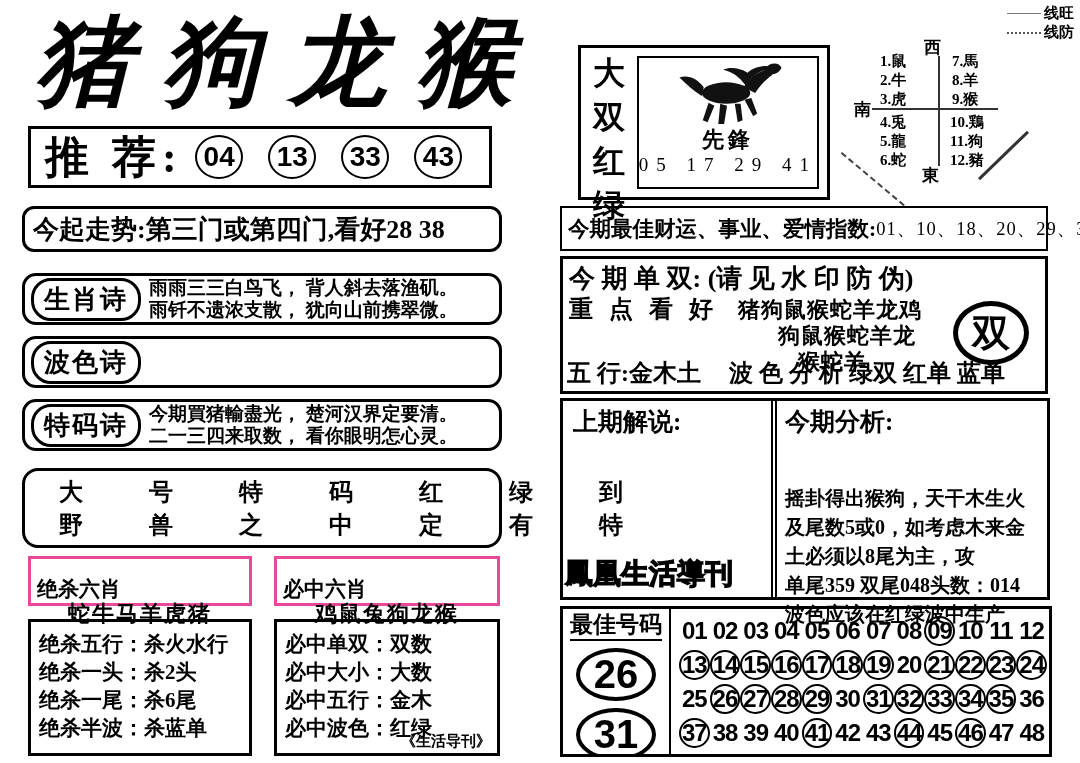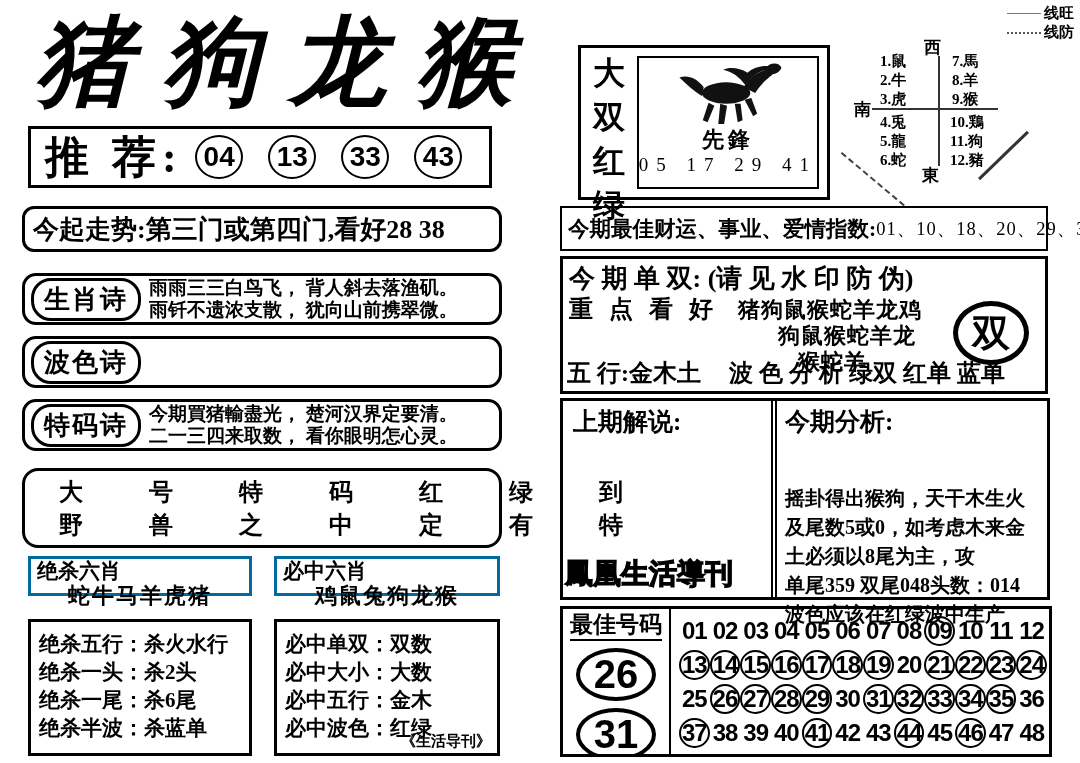--- a/index.html
+++ b/index.html
@@ -30,7 +30,7 @@
   .slogan-box { left:22px; top:468px; width:480px; height:80px; border:3px solid #000; border-radius:16px;
                 display:flex; flex-direction:column; justify-content:space-around; padding:4px 0 4px 34px; }
   .slogan-line { font-size:24px; font-weight:bold; letter-spacing:30px; white-space:nowrap; }
-  .six-box { height:40px; border:3px solid #0369a1; padding:0 6px; }
+  .six-box { height:50px; border:3px solid #ec4899; padding:18px 6px; }
   .six-header { font-size:21px; font-weight:bold; line-height:24px; }
   .six-animals { font-size:22px; font-weight:bold; text-align:center; line-height:26px; letter-spacing:2px; }
   .detail-box { height:137px; border:3px solid #000; padding:8px 6px 2px 8px; position:absolute; }

